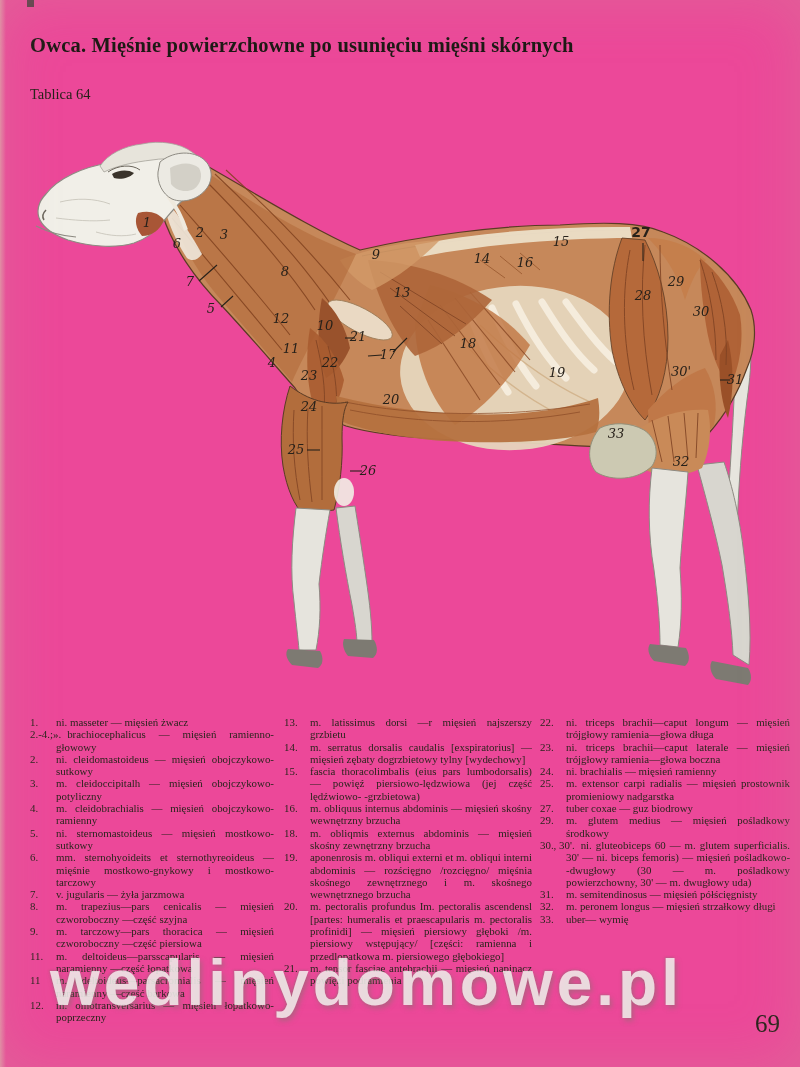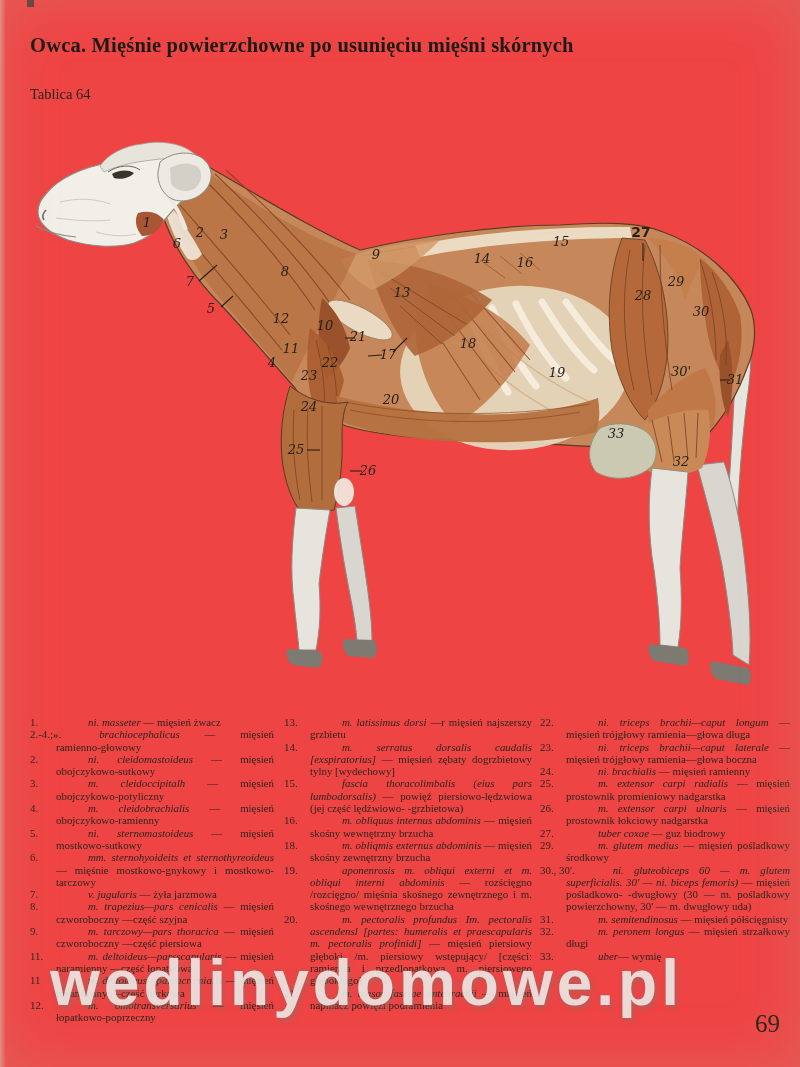--- a/index.html
+++ b/index.html
@@ -4,7 +4,7 @@
 <style>
   html,body{margin:0;padding:0;background:#6b6b6b;}
   #page{position:relative;width:800px;height:1067px;margin:0 auto;
-        background:#ef4444;overflow:hidden;
+        background:#ec4899;overflow:hidden;
         font-family:"Liberation Serif","DejaVu Serif",serif;color:#262119;}
   #page::after{content:"";position:absolute;inset:0;pointer-events:none;
         box-shadow:inset 0 0 60px rgba(190,175,150,.25);}

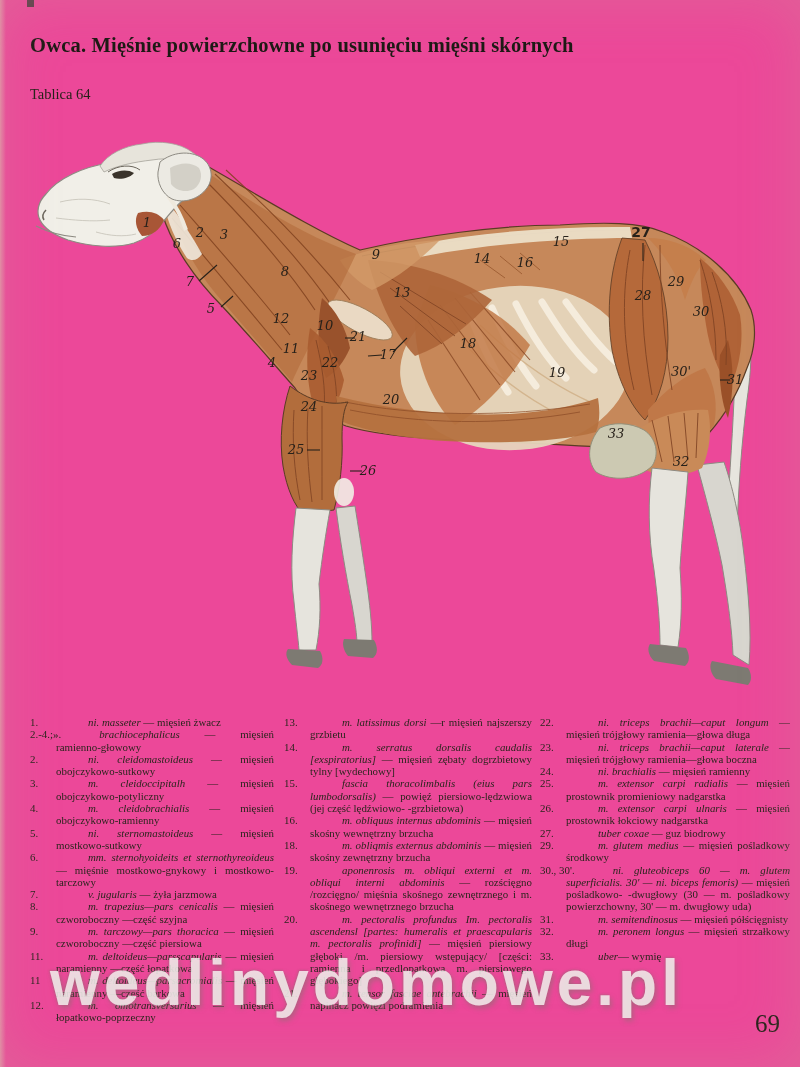--- a/index.html
+++ b/index.html
@@ -32,7 +32,7 @@
   #col-2{left:540px;width:250px;}
   .legend-item{padding-left:26px;text-indent:-26px;}
   .legend-item .num{display:inline-block;min-width:20px;text-indent:0;margin-right:6px;}
-  .legend-item .lat{font-style:italic;margin-left:32px;}
+  .legend-item .lat{}
 </style>
 </head>
 <body>

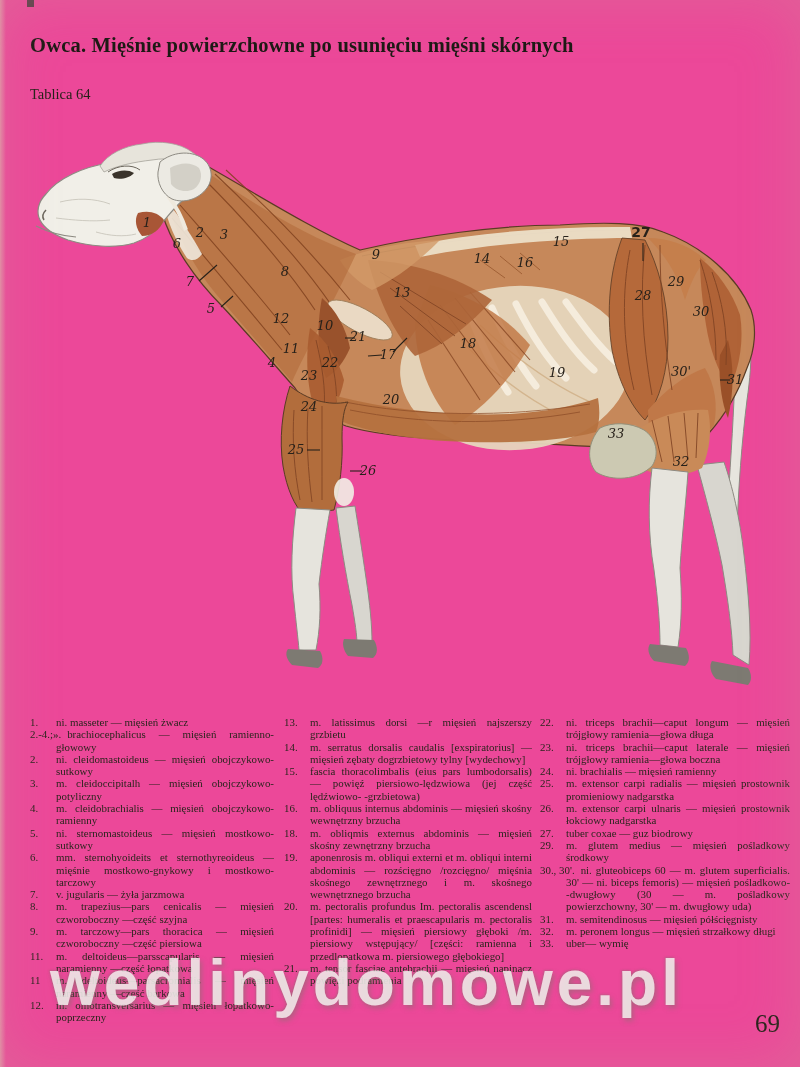--- a/index.html
+++ b/index.html
@@ -299,7 +299,6 @@
         <div class="legend-item"><span class="num">23.</span><span class="lat">ni. triceps brachii—caput laterale</span> — <span class="pol">mięsień trójgłowy ramienia—głowa boczna</span></div>
         <div class="legend-item"><span class="num">24.</span><span class="lat">ni. brachialis</span> — <span class="pol">mięsień ramienny</span></div>
         <div class="legend-item"><span class="num">25.</span><span class="lat">m. extensor carpi radialis</span> — <span class="pol">mięsień prostownik promieniowy nadgarstka</span></div>
-        <div class="legend-item"><span class="num">26.</span><span class="lat">m. extensor carpi ulnaris</span> — <span class="pol">mięsień prostownik łokciowy nadgarstka</span></div>
         <div class="legend-item"><span class="num">27.</span><span class="lat">tuber coxae</span> — <span class="pol">guz biodrowy</span></div>
         <div class="legend-item"><span class="num">29.</span><span class="lat">m. glutem medius</span> — <span class="pol">mięsień pośladkowy środkowy</span></div>
         <div class="legend-item"><span class="num">30., 30'.</span><span class="lat">ni. gluteobiceps 60 — m. glutem superficialis. 30' — ni. biceps femoris)</span> — <span class="pol">mięsień pośladkowo- -dwugłowy (30 — m. pośladkowy powierzchowny, 30' — m. dwugłowy uda)</span></div>

